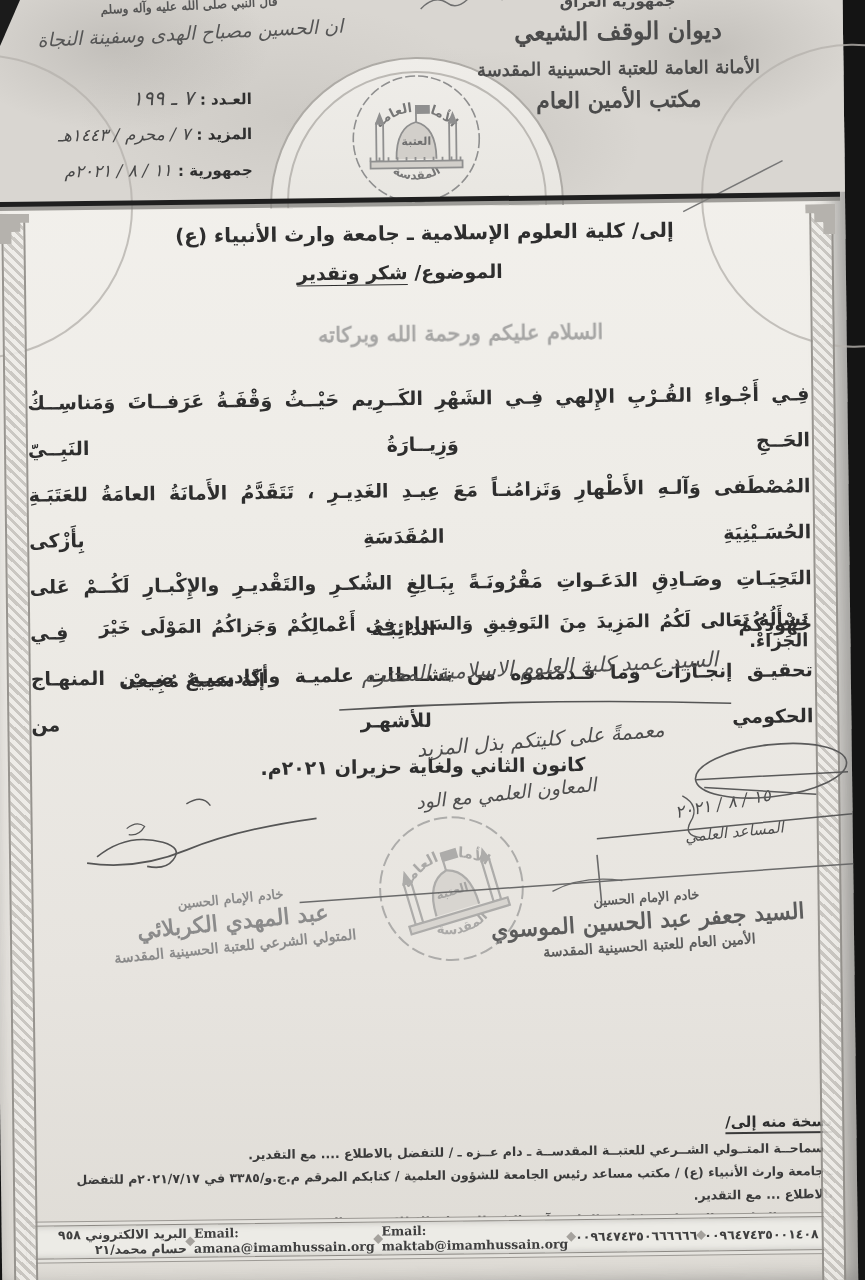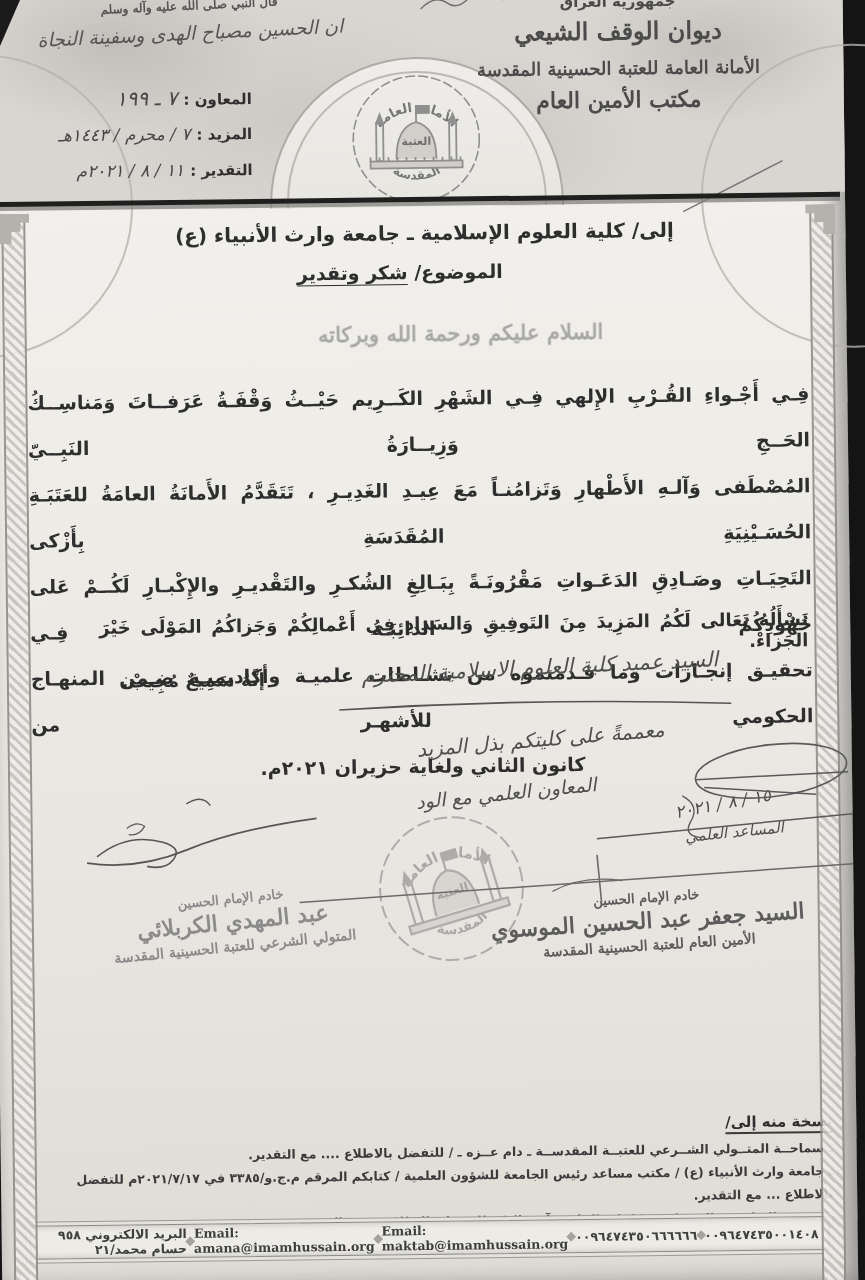--- a/index.html
+++ b/index.html
@@ -140,7 +140,7 @@
       </div>
 
       <div class="f-row" style="top:92px;">
-        <span class="f-label">المعاون :</span>
+        <span class="f-label">العـدد :</span>
         <span class="f-value" style="font-size:20px;text-align:center;">٧ ـ ١٩٩</span>
       </div>
       <div class="f-row" style="top:130px;">

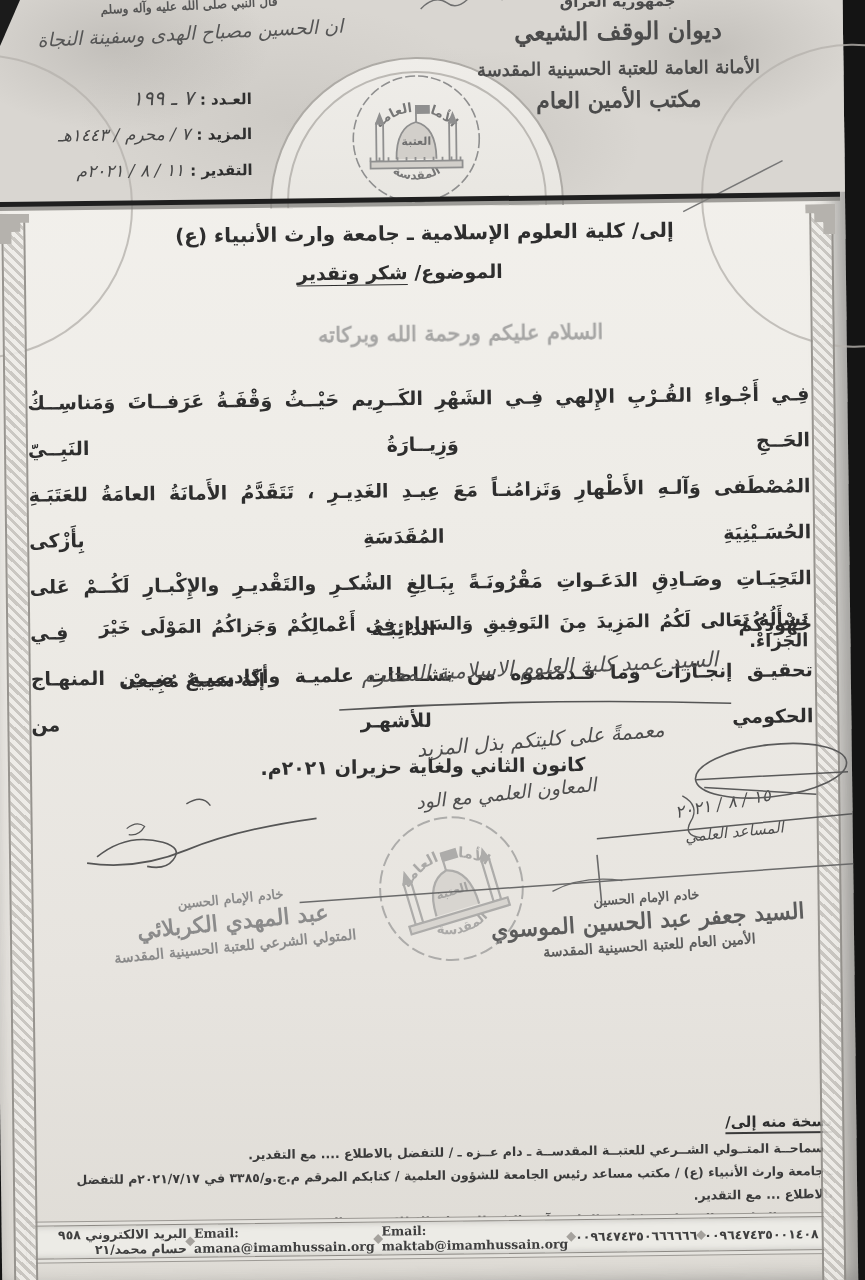--- a/index.html
+++ b/index.html
@@ -148,7 +148,7 @@
         <span class="f-value">٧ / محرم / ١٤٤٣هـ</span>
       </div>
       <div class="f-row" style="top:166px;">
-        <span class="f-label">التقدير :</span>
+        <span class="f-label">جمهورية :</span>
         <span class="f-value">١١ / ٨ / ٢٠٢١م</span>
       </div>
 

